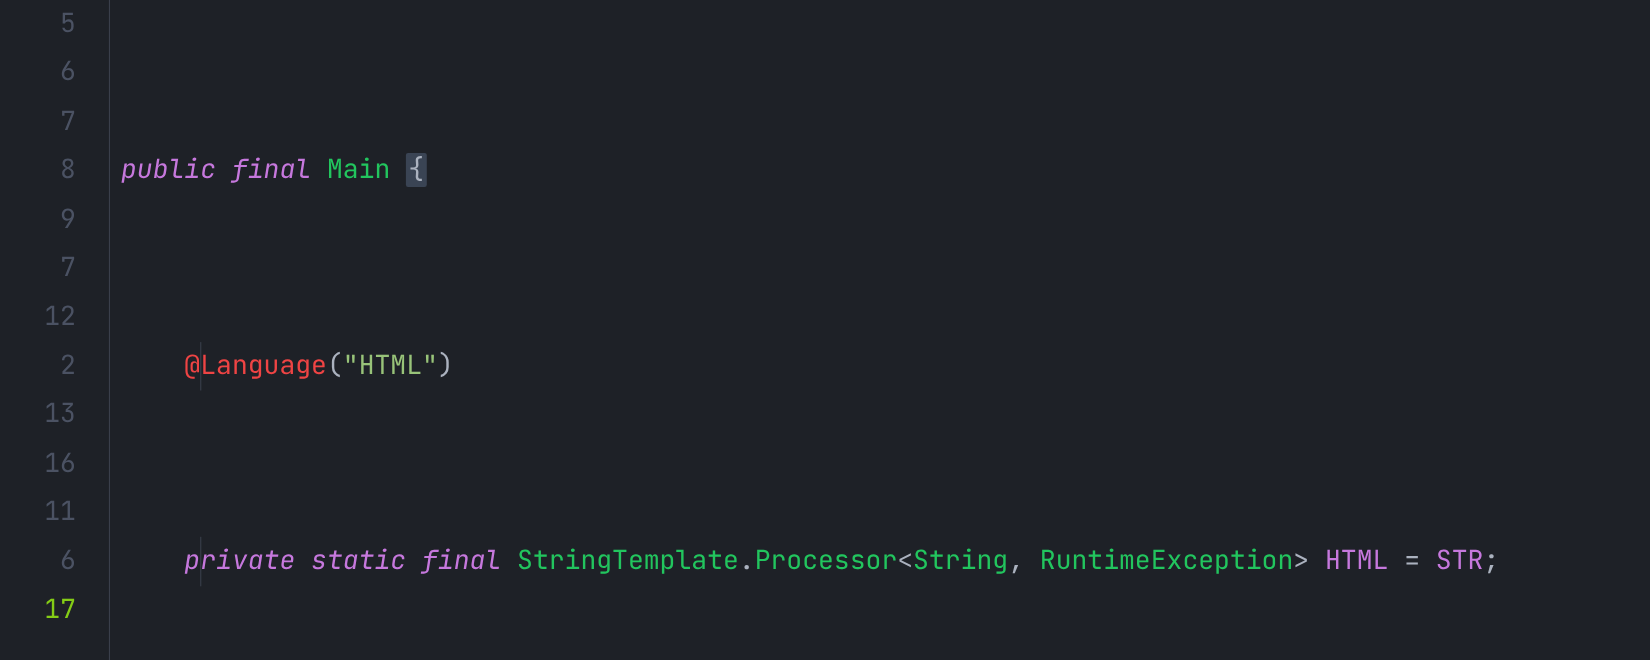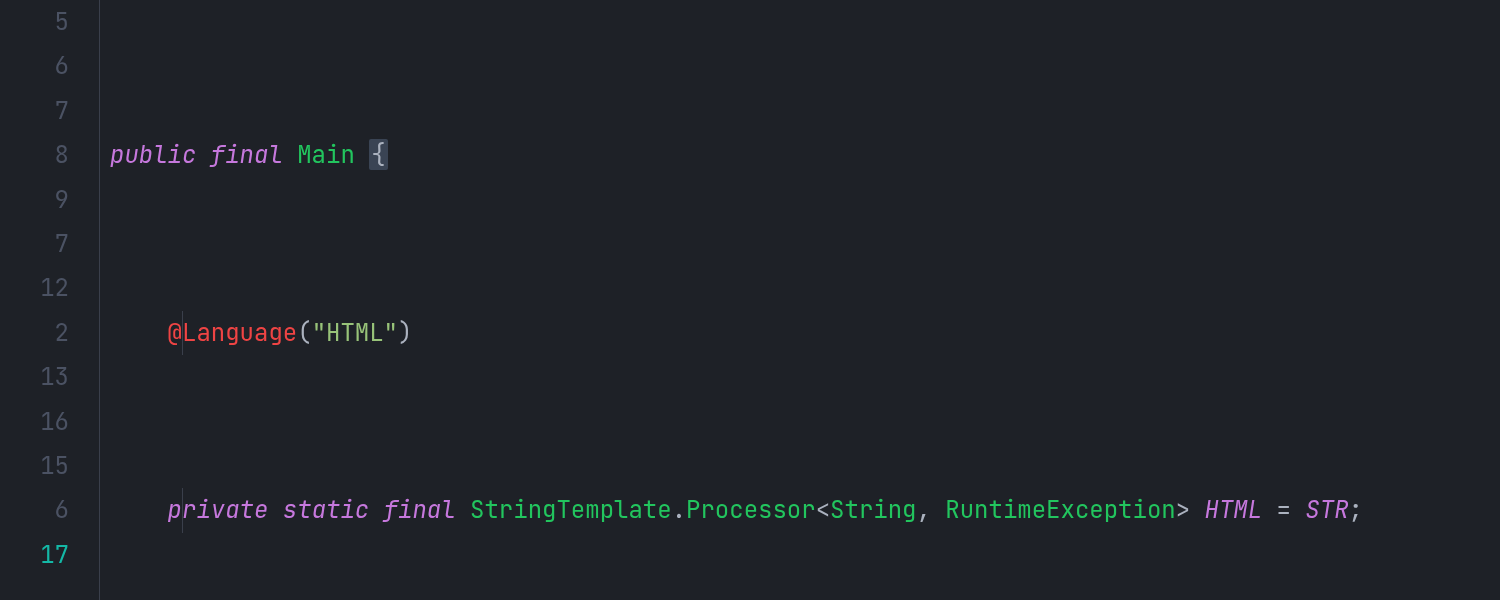--- a/index.html
+++ b/index.html
@@ -74,7 +74,7 @@
     <div class="ln">2</div>
     <div class="ln">13</div>
     <div class="ln">16</div>
-    <div class="ln">15</div>
+    <div class="ln">11</div>
     <div class="ln">6</div>
     <div class="ln" style="color:#14b8a6">17</div>
   </div>

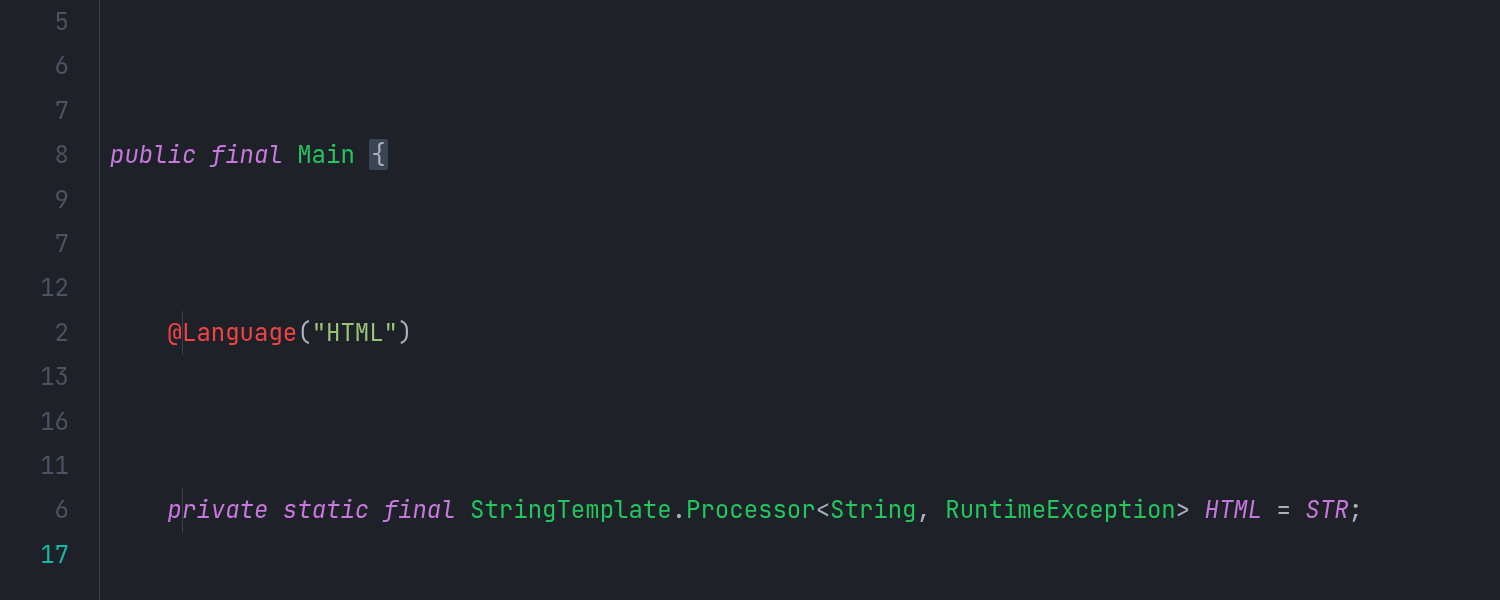--- a/index.html
+++ b/index.html
@@ -57,7 +57,7 @@
   .c-ann  { color: #ef4444; }
   .c-punc { color: #abb2bf; }
   .c-op   { color: #abb2bf; }
-  .c-const{ color: #c678dd; font-style: italic; }
+  .c-const{ color: #c678dd; }
 </style>
 </head>
 <body>

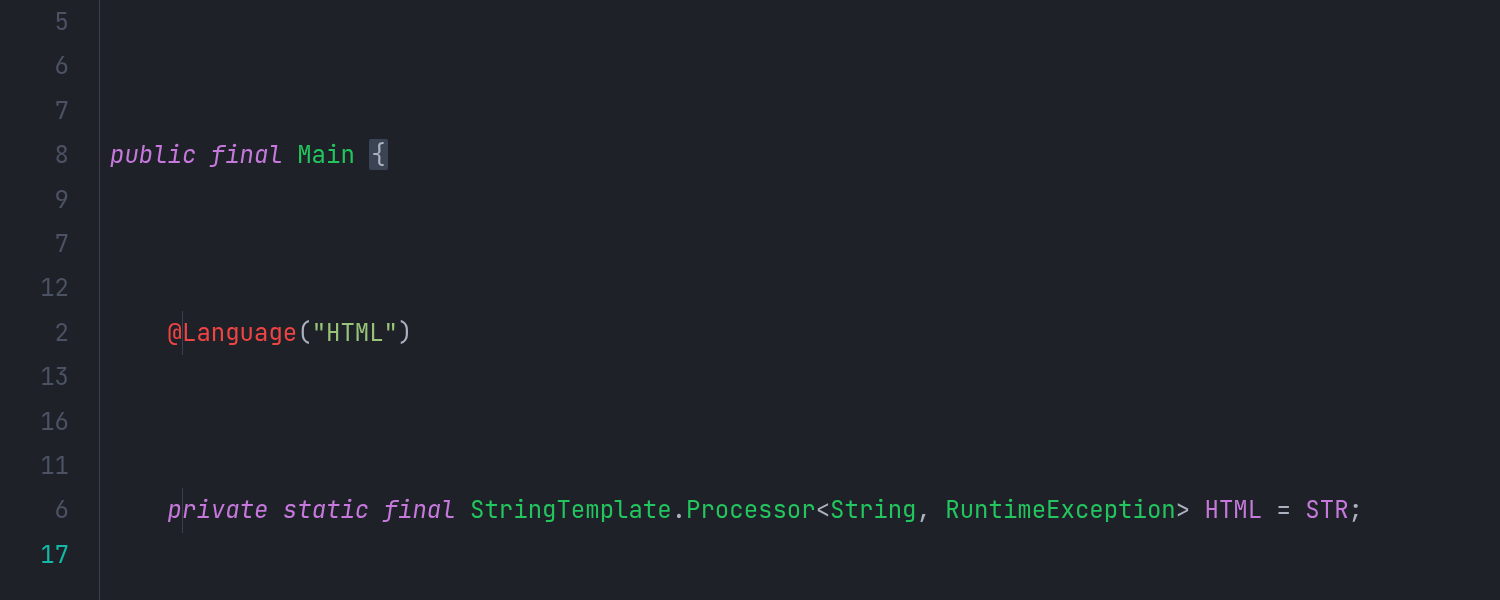--- a/index.html
+++ b/index.html
@@ -76,7 +76,7 @@
     <div class="ln">16</div>
     <div class="ln">11</div>
     <div class="ln">6</div>
-    <div class="ln" style="color:#14b8a6">17</div>
+    <div class="ln" style="color:#84cc16">17</div>
   </div>
 
   <div class="code">

